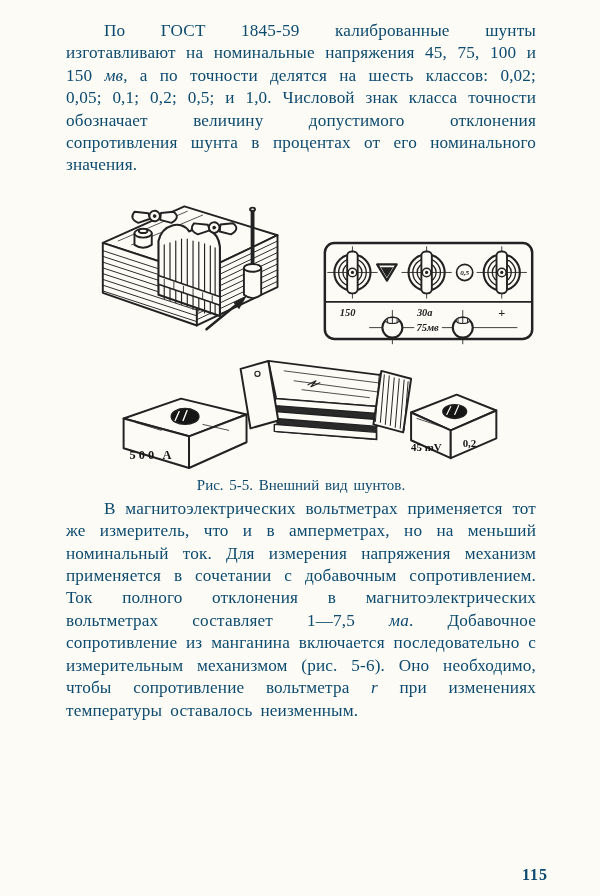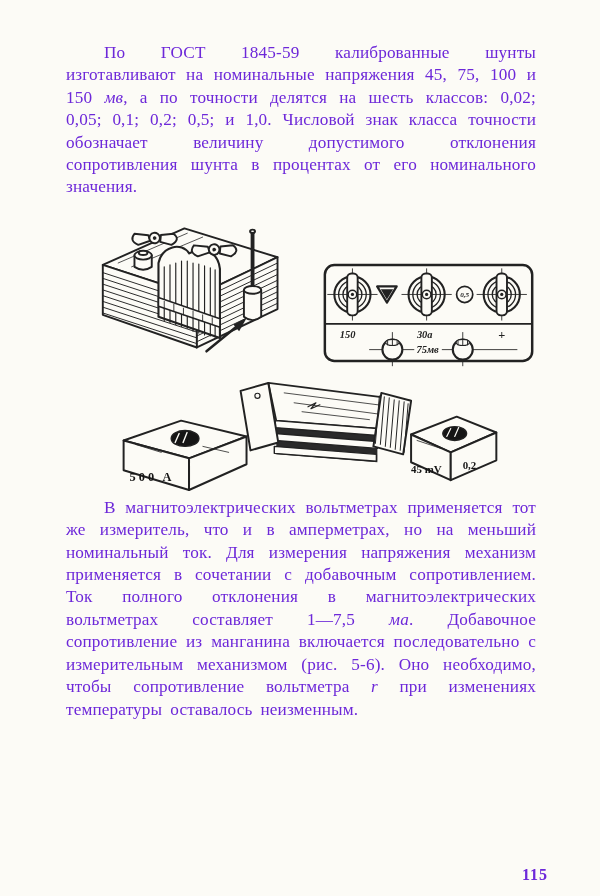--- a/index.html
+++ b/index.html
@@ -7,11 +7,11 @@
     width:600px;height:896px;
     background:#fcfbf6;
     font-family:"Liberation Serif", serif;
-    color:#6d28d9;
+    color:#0c4a6e;
     position:relative;
     overflow:hidden;
     box-sizing:border-box;
-    padding:42px 64px 0 66px;
+    padding:20px 64px 0 66px;
   }
   .para{
     font-size:17.2px;

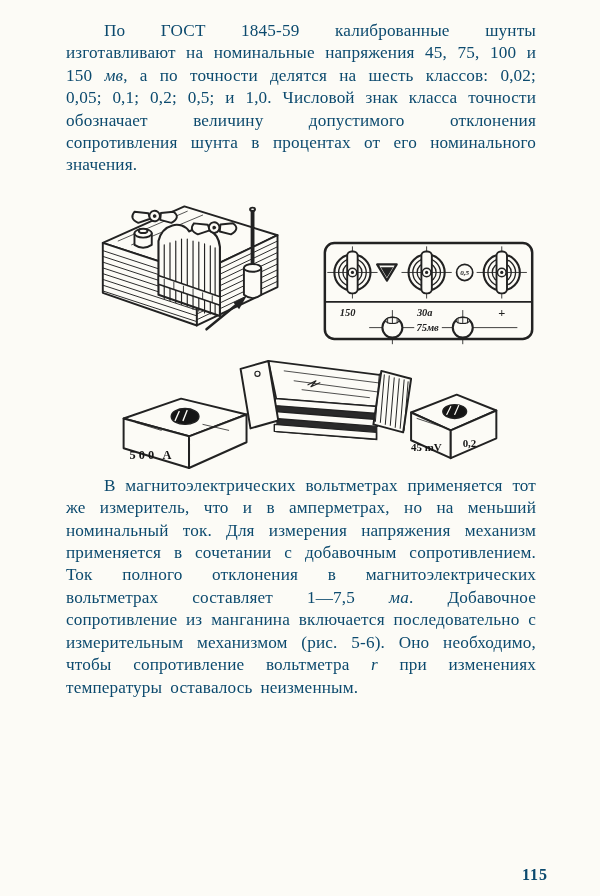--- a/index.html
+++ b/index.html
@@ -225,6 +225,7 @@
     </g>
   </svg>
 
+  <div class="caption">Рис. 5-5. Внешний вид шунтов.</div>
 
 
 

